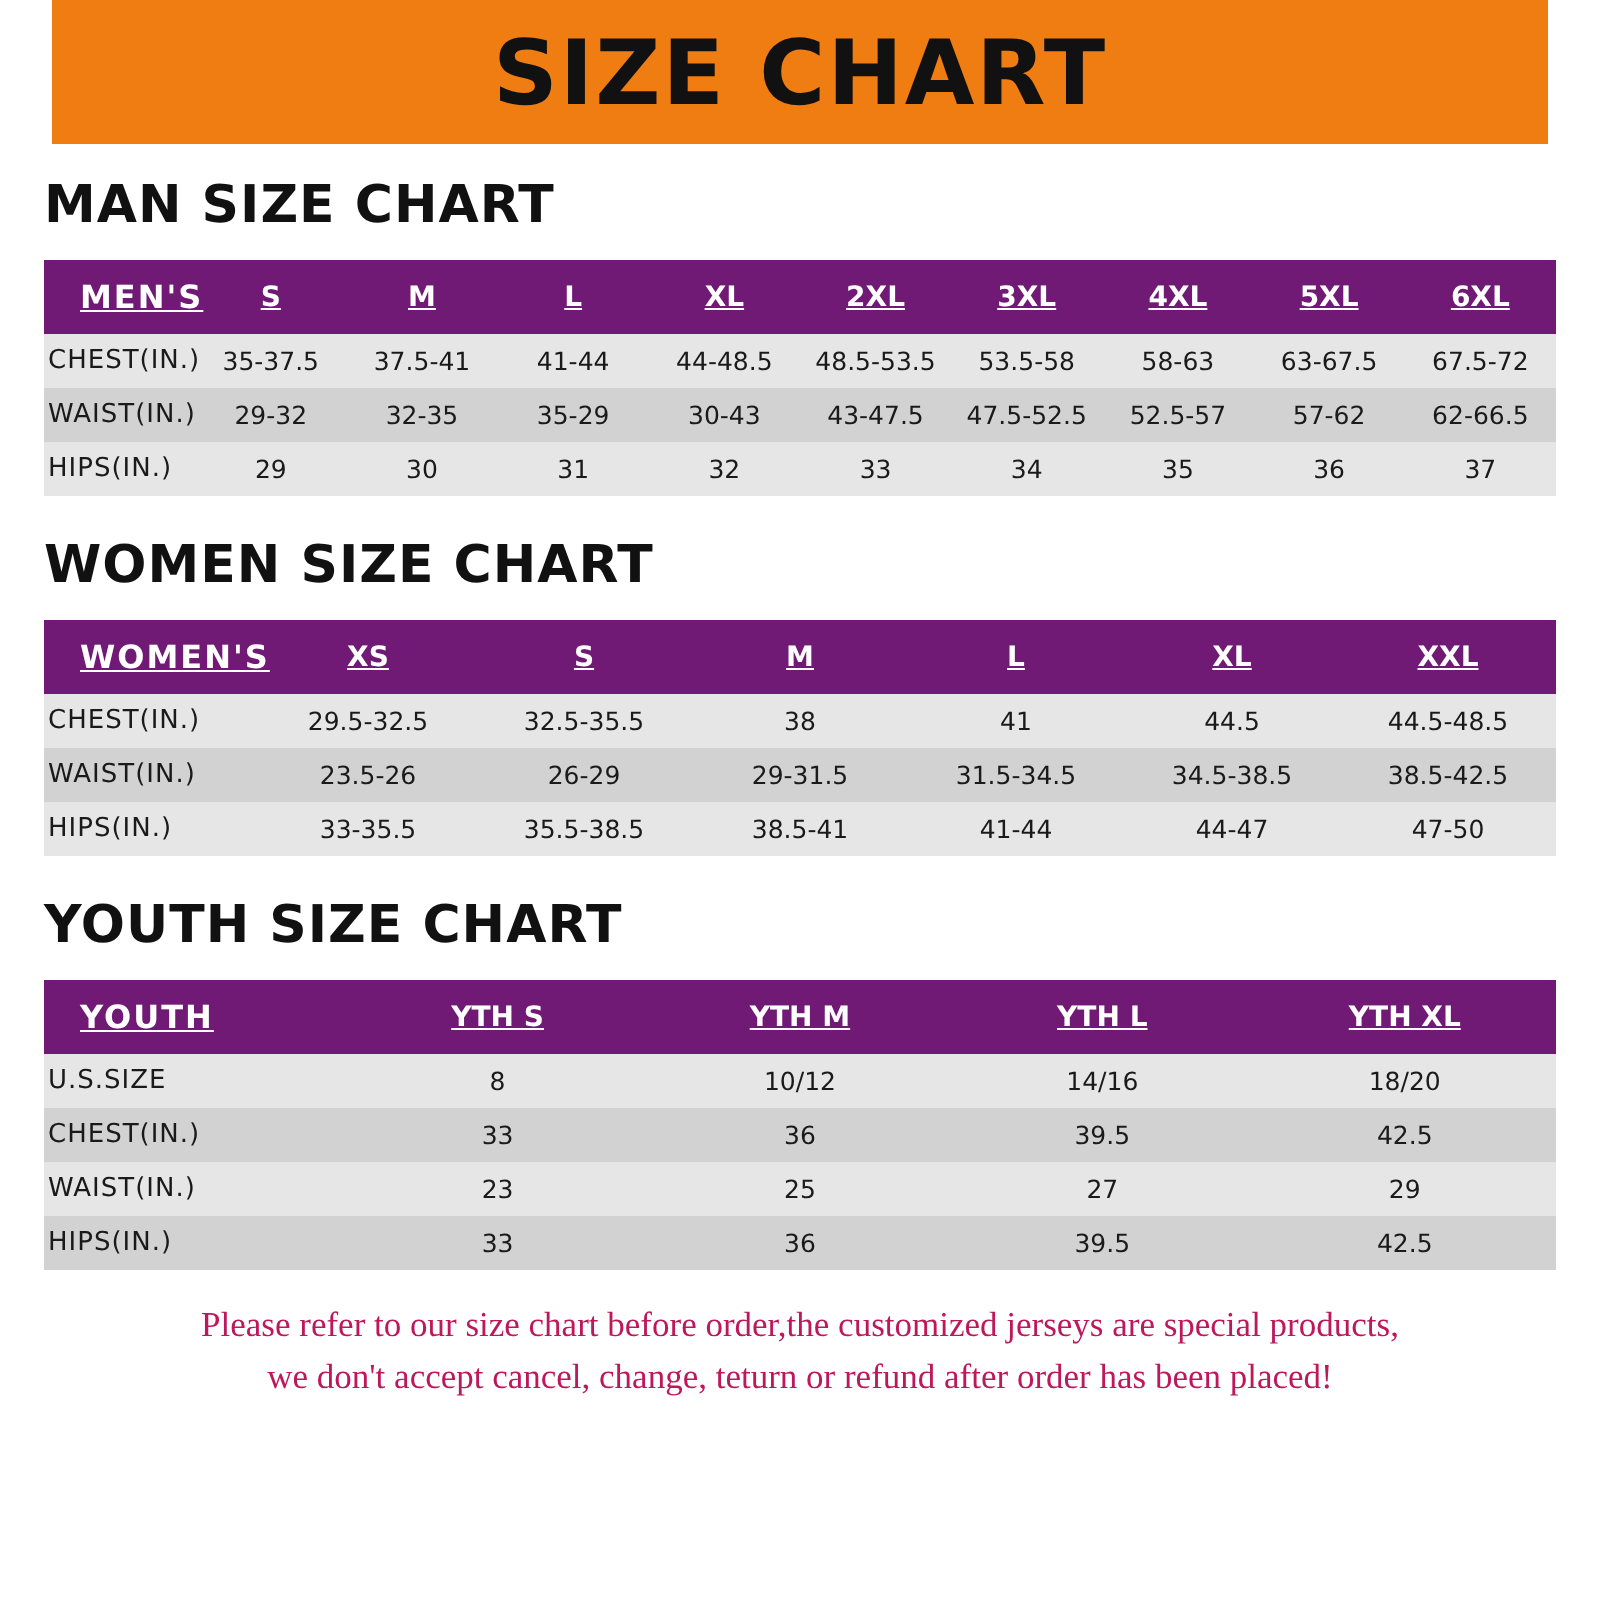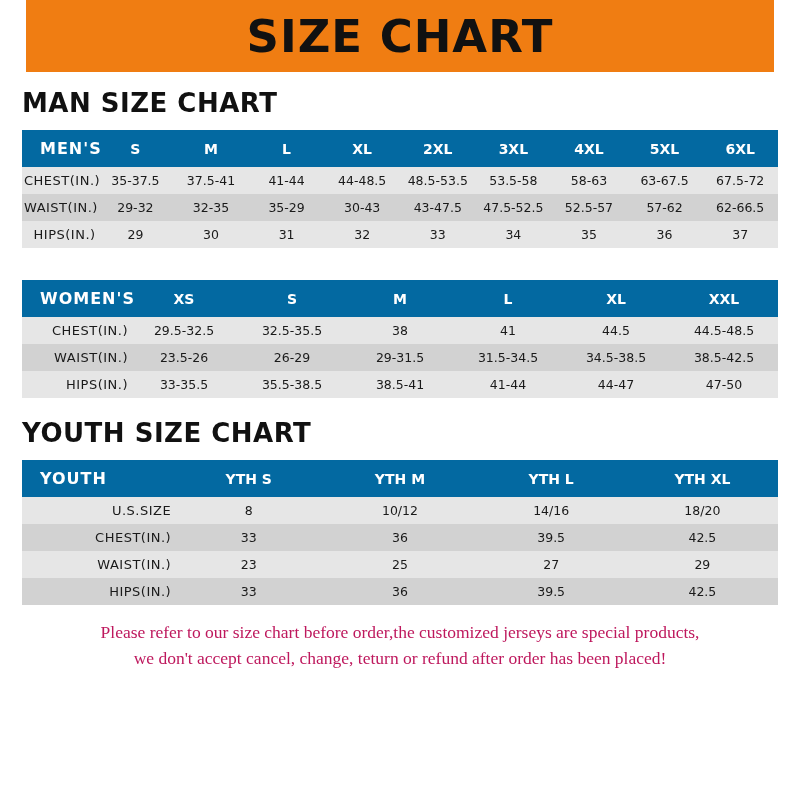--- a/index.html
+++ b/index.html
@@ -82,11 +82,12 @@
     white-space: nowrap;
   }
   table.size-table thead th {
-    background: #0369a1;
+    background: #701a75;
     color: #ffffff;
     font-size: 14px;
     font-weight: 700;
     padding: 9px 6px;
+    text-decoration: underline;
   }
   table.size-table thead th.rowhead {
     text-align: left;

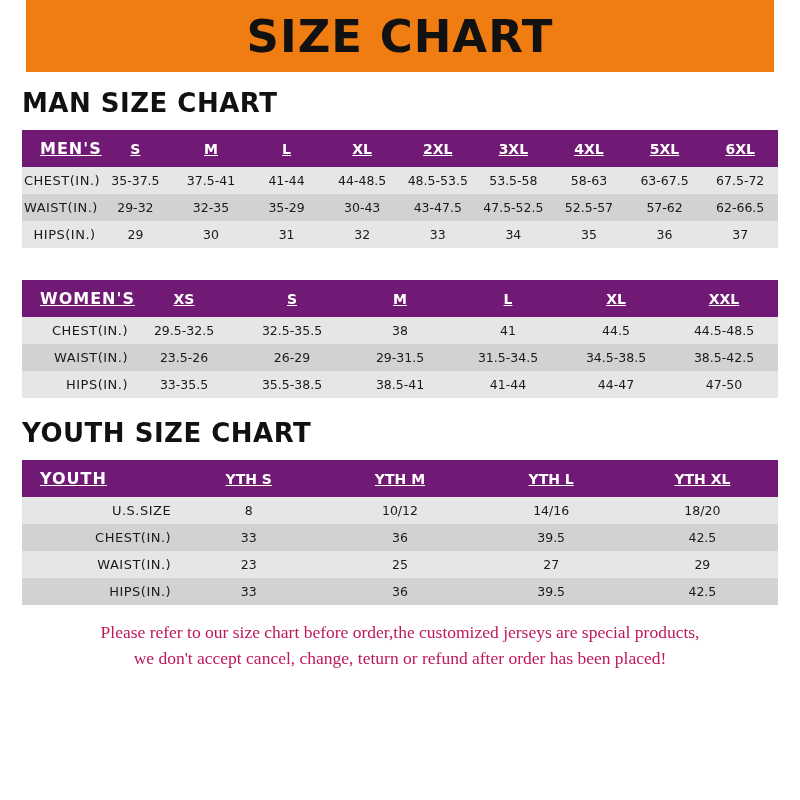--- a/index.html
+++ b/index.html
@@ -96,7 +96,7 @@
     font-size: 16px;
   }
   table.size-table td.rowhead {
-    text-align: right;
+    text-align: left;
     font-weight: 400;
     letter-spacing: 0.5px;
     font-size: 13px;

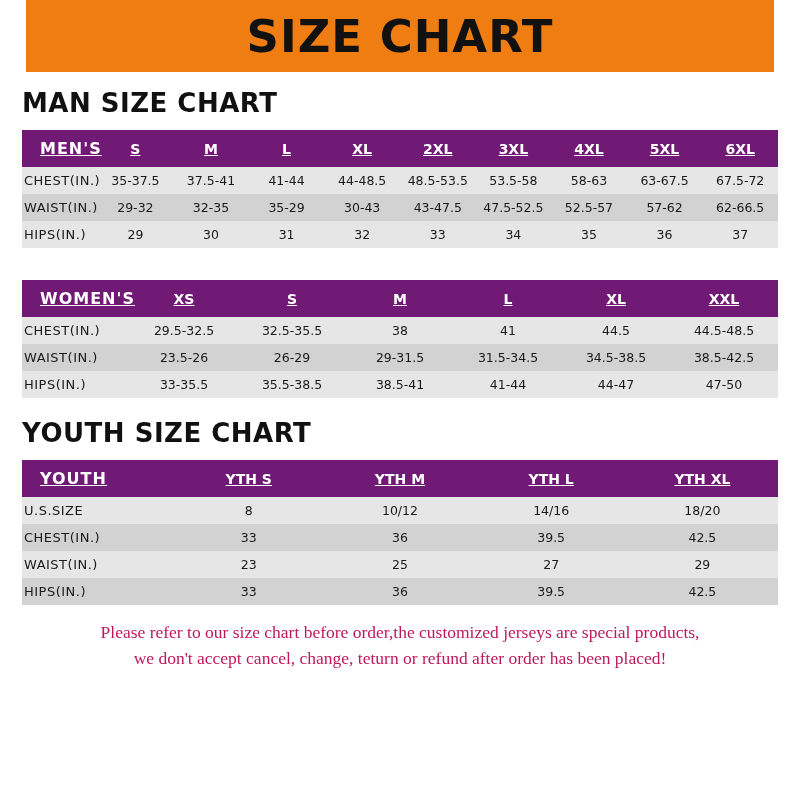--- a/index.html
+++ b/index.html
@@ -192,6 +192,7 @@
   <div class="sp-20"></div>
 
   <div class="section">
+    <div class="section-title">WOMEN SIZE CHART</div>
     <div class="sp-12"></div>
     <table class="size-table">
       <thead>

